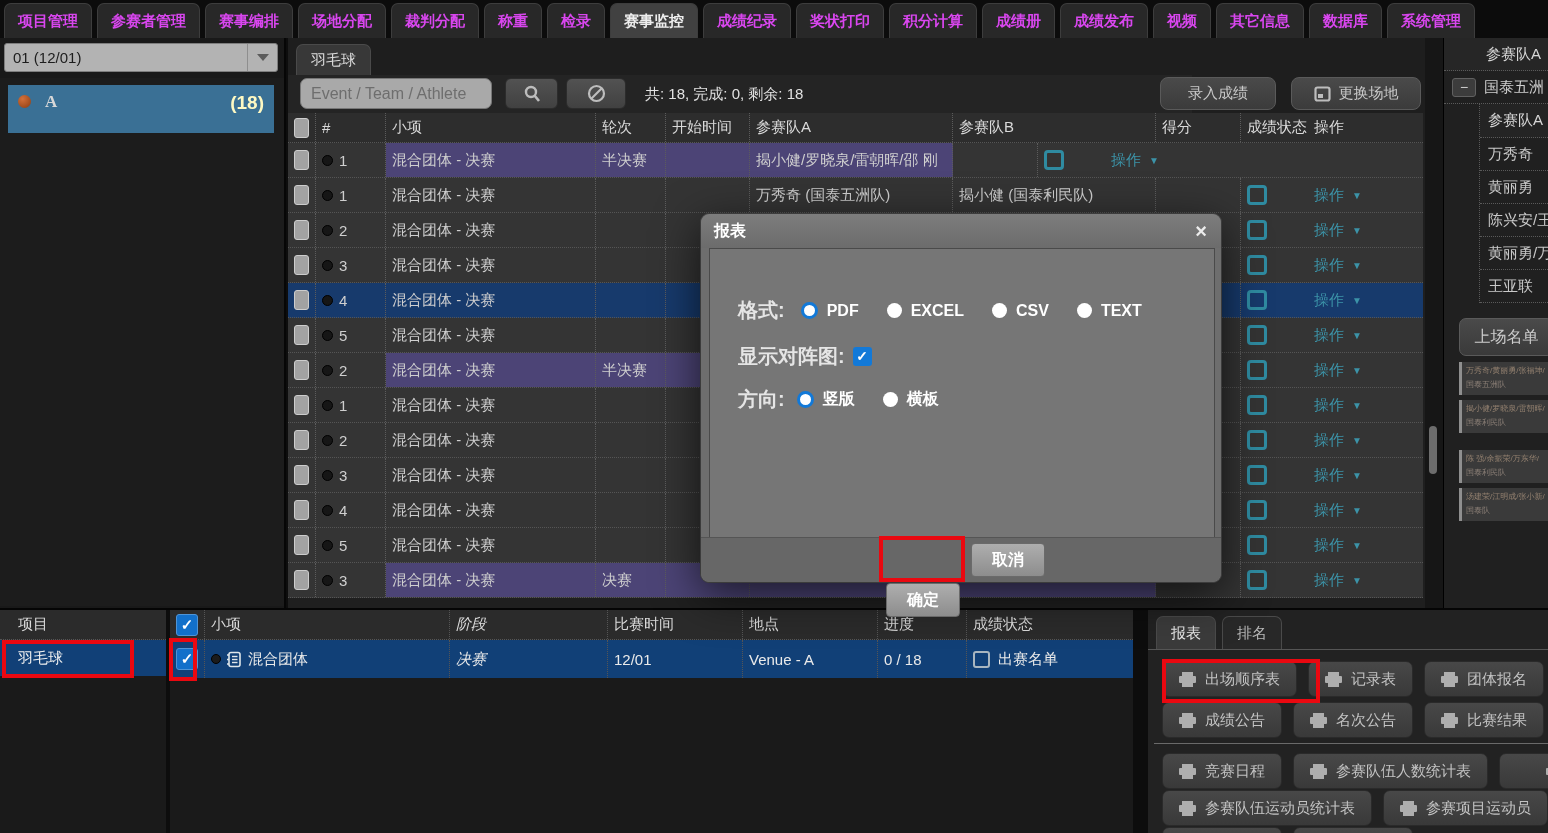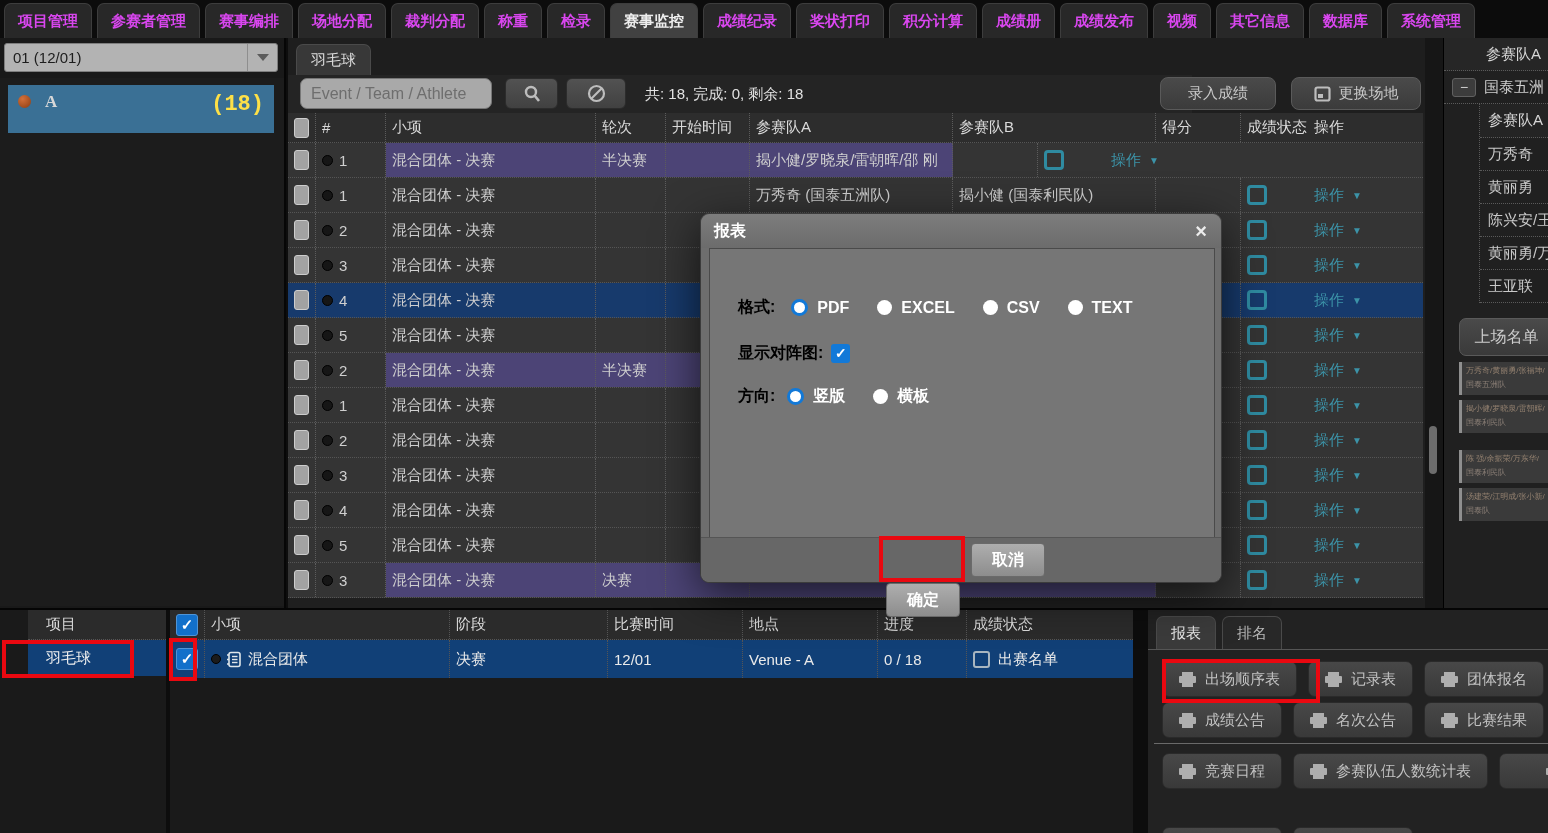--- a/index.html
+++ b/index.html
@@ -21,7 +21,7 @@
   .group-item { width:266px; height:48px; background:#3a7095; display:flex; align-items:flex-start; padding:7px 10px; }
   .group-item .dot { width:13px; height:13px; border-radius:50%; background:radial-gradient(circle at 35% 30%, #d3703a, #8d3c10); margin-top:3px; }
   .group-item .g-label { font-family:"Liberation Serif", serif; font-weight:bold; font-size:17px; color:#d8d8d8; margin-left:14px; flex:1; }
-  .group-item .g-count { font-family:Liberation Mono, monospace; font-weight:bold; font-size:22px; color:#fde047; }
+  .group-item .g-count { font-family:Liberation Sans, sans-serif; font-weight:bold; font-size:19px; color:#fef9c3; }
 
   
   .main { position:absolute; left:288px; top:38px; width:1137px; height:570px; background:#1e1e1e; }

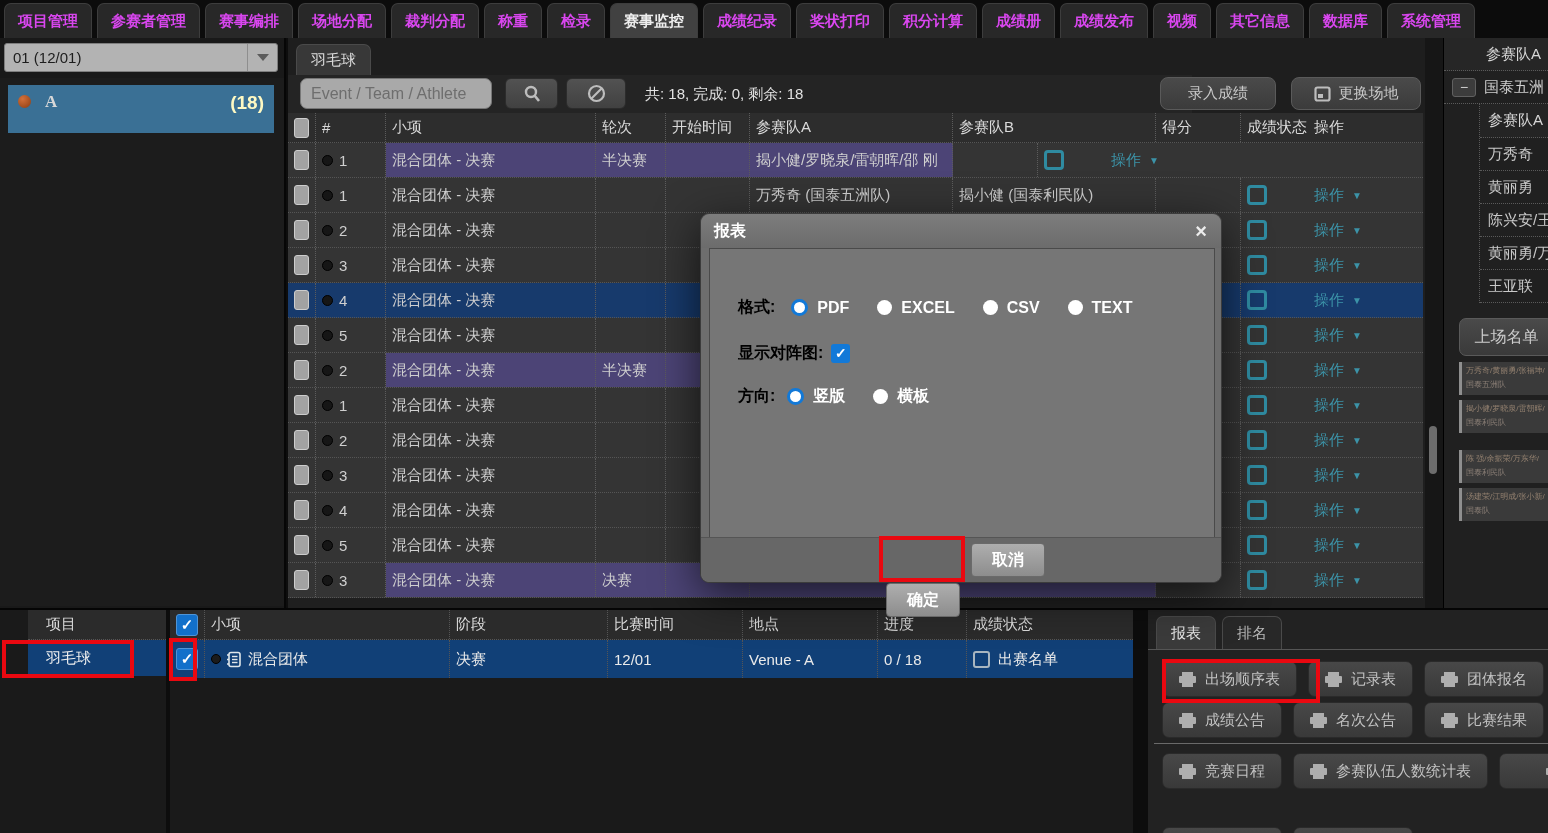--- a/index.html
+++ b/index.html
@@ -106,7 +106,7 @@
   .modal .close { color:#ececec; font-size:20px; font-weight:bold; margin-right:14px; line-height:20px; }
   .modal .body { position:absolute; left:8px; top:34px; width:506px; height:291px; background:#767676; border:1px solid #4a4a4a; }
   .fieldrow { position:absolute; left:28px; display:flex; align-items:center; }
-  .flabel { color:#000000; font-size:16px; font-weight:bold; }
+  .flabel { color:#e5e5e5; font-size:20px; font-weight:bold; }
   .radio { width:15px; height:15px; border-radius:50%; background:#fff; margin:0 9px 0 0; }
   .radio.sel { width:17px; height:17px; border:3px solid #1279d8; }
   .rlabel { color:#fff; font-size:16px; font-weight:bold; margin-right:28px; }

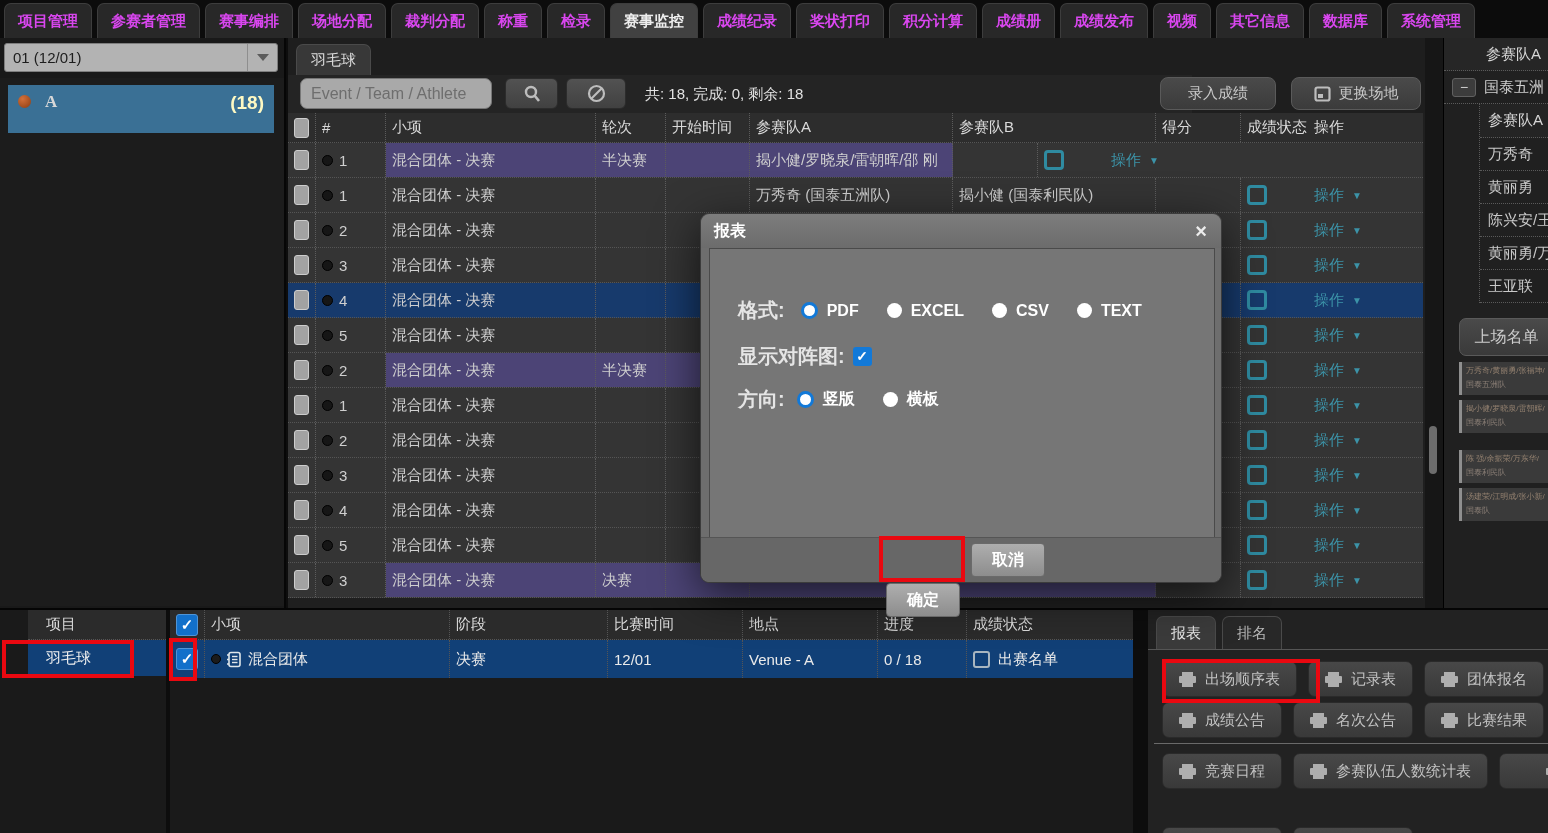--- a/index.html
+++ b/index.html
@@ -70,7 +70,7 @@
 
   
   .bottom-sep { position:absolute; left:0; top:608px; width:1548px; height:2px; background:#050505; }
-  .bl-project { position:absolute; left:0; top:610px; width:166px; height:223px; background:#1a1a1a;padding-left:28px; }
+  .bl-project { position:absolute; left:0; top:610px; width:166px; height:223px; background:#1a1a1a; }
   .bl-project .hd { height:30px; background:#2b2b2b; color:#dadada; font-size:15px; display:flex; align-items:center; padding-left:18px; border-bottom:1px dotted #555; }
   .bl-project .row { height:36px; background:#114077; color:#f0f0f0; font-size:15px; display:flex; align-items:center; padding-left:18px; }
   .bl-detail { position:absolute; left:170px; top:610px; width:963px; height:223px; background:#1a1a1a; }

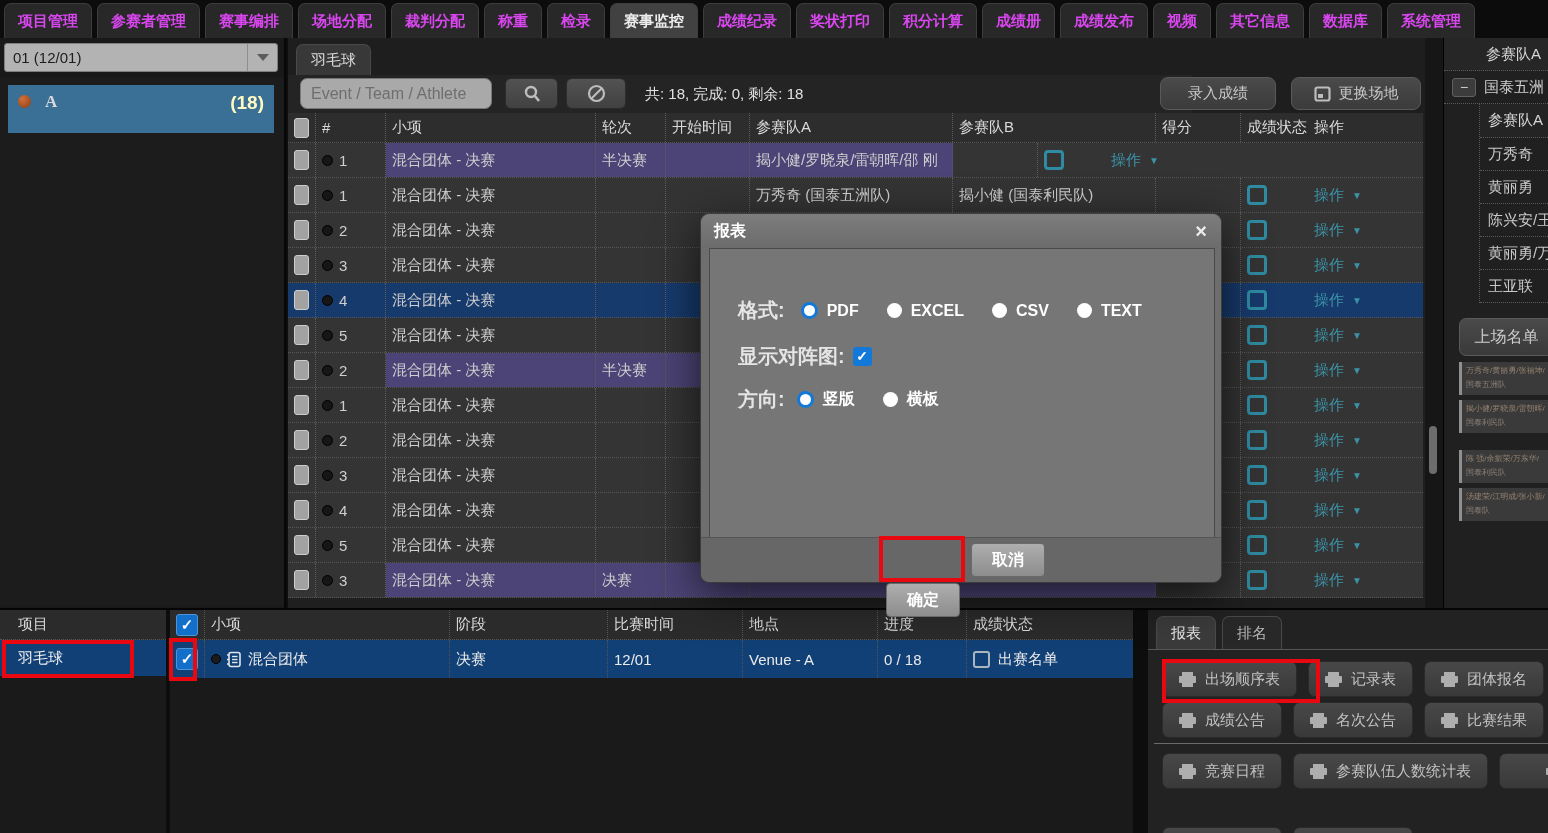--- a/index.html
+++ b/index.html
@@ -75,7 +75,7 @@
   .bl-project .row { height:36px; background:#114077; color:#f0f0f0; font-size:15px; display:flex; align-items:center; padding-left:18px; }
   .bl-detail { position:absolute; left:170px; top:610px; width:963px; height:223px; background:#1a1a1a; }
   .dl-col { display:flex; align-items:center; padding:0 6px; overflow:hidden; white-space:nowrap; border-right:1px dotted #555; height:100%; }
-  .d0{width:35px;justify-content:center;} .d1{width:245px;} .d2{width:158px;} .d3{width:135px;}
+  .d0{width:35px;justify-content:center;} .d1{width:245px;} .d2{width:158px;font-style:italic;} .d3{width:135px;}
   .d4{width:135px;} .d5{width:89px;} .d6{width:166px;border-right:none;}
   .bl-detail .hd { height:30px; background:#2b2b2b; color:#dadada; font-size:15px; display:flex; border-bottom:1px dotted #555; }
   .bl-detail .row { height:38px; background:#114077; color:#eaeaea; font-size:15px; display:flex; }

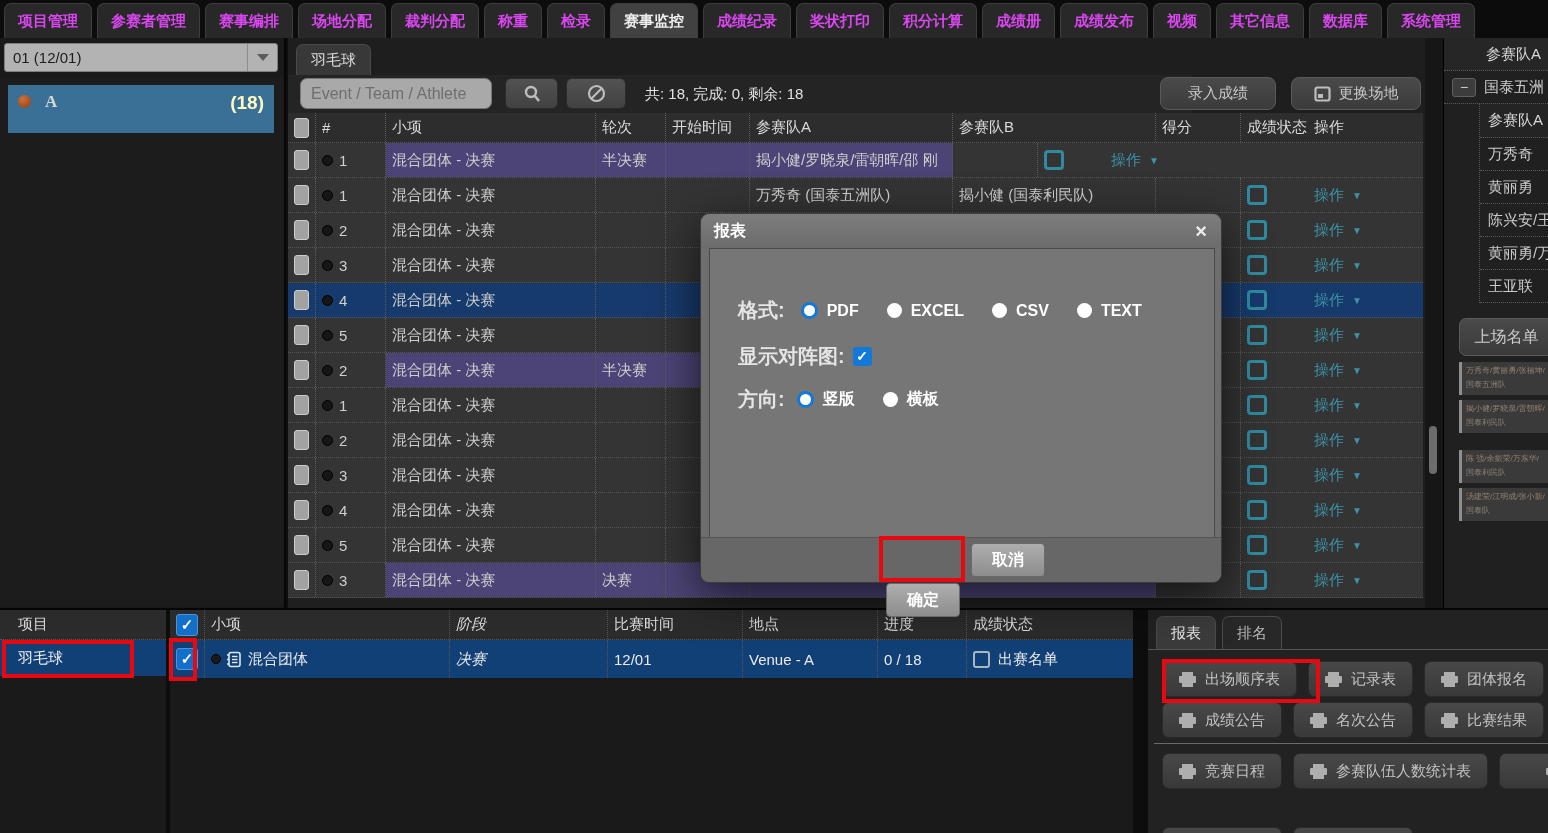--- a/index.html
+++ b/index.html
@@ -685,6 +685,24 @@
           <span></span>
         </div>
       </div>
+      <div class="rep-row" style="top: 180px; left: 14px;">
+        <div class="pbtn">
+          <span class="printer">
+            <span class="p-top"></span>
+            <span class="p-body"></span>
+            <span class="p-out"></span>
+          </span>
+          <span>参赛队伍运动员统计表</span>
+        </div>
+        <div class="pbtn">
+          <span class="printer">
+            <span class="p-top"></span>
+            <span class="p-body"></span>
+            <span class="p-out"></span>
+          </span>
+          <span>参赛项目运动员</span>
+        </div>
+      </div>
       <div class="rep-row" style="top: 217px; left: 14px;">
         <div class="pbtn" style="width: 120px;">
           <span></span>

